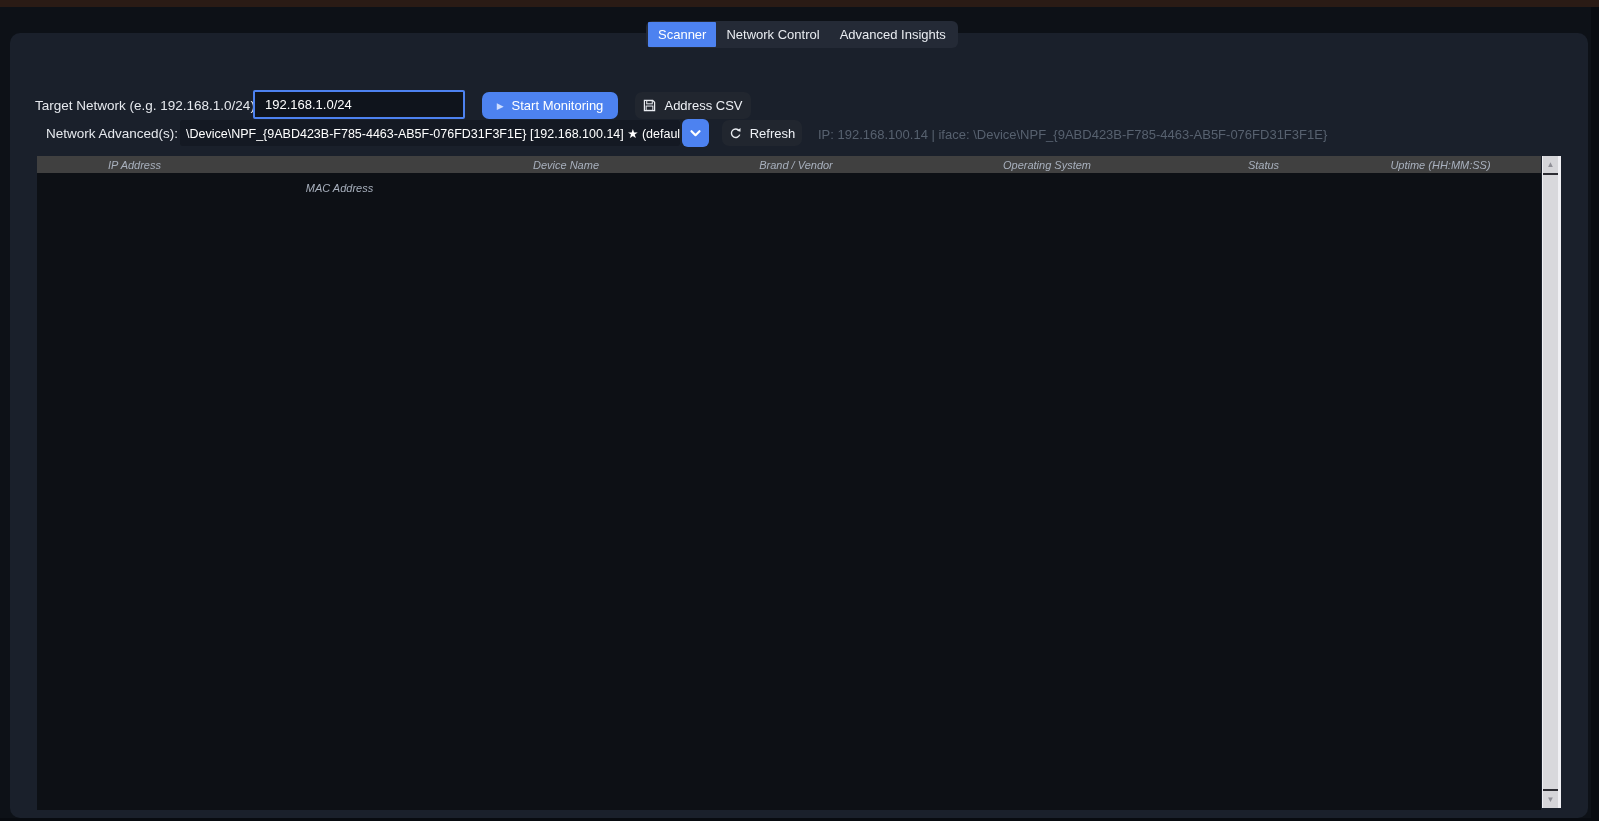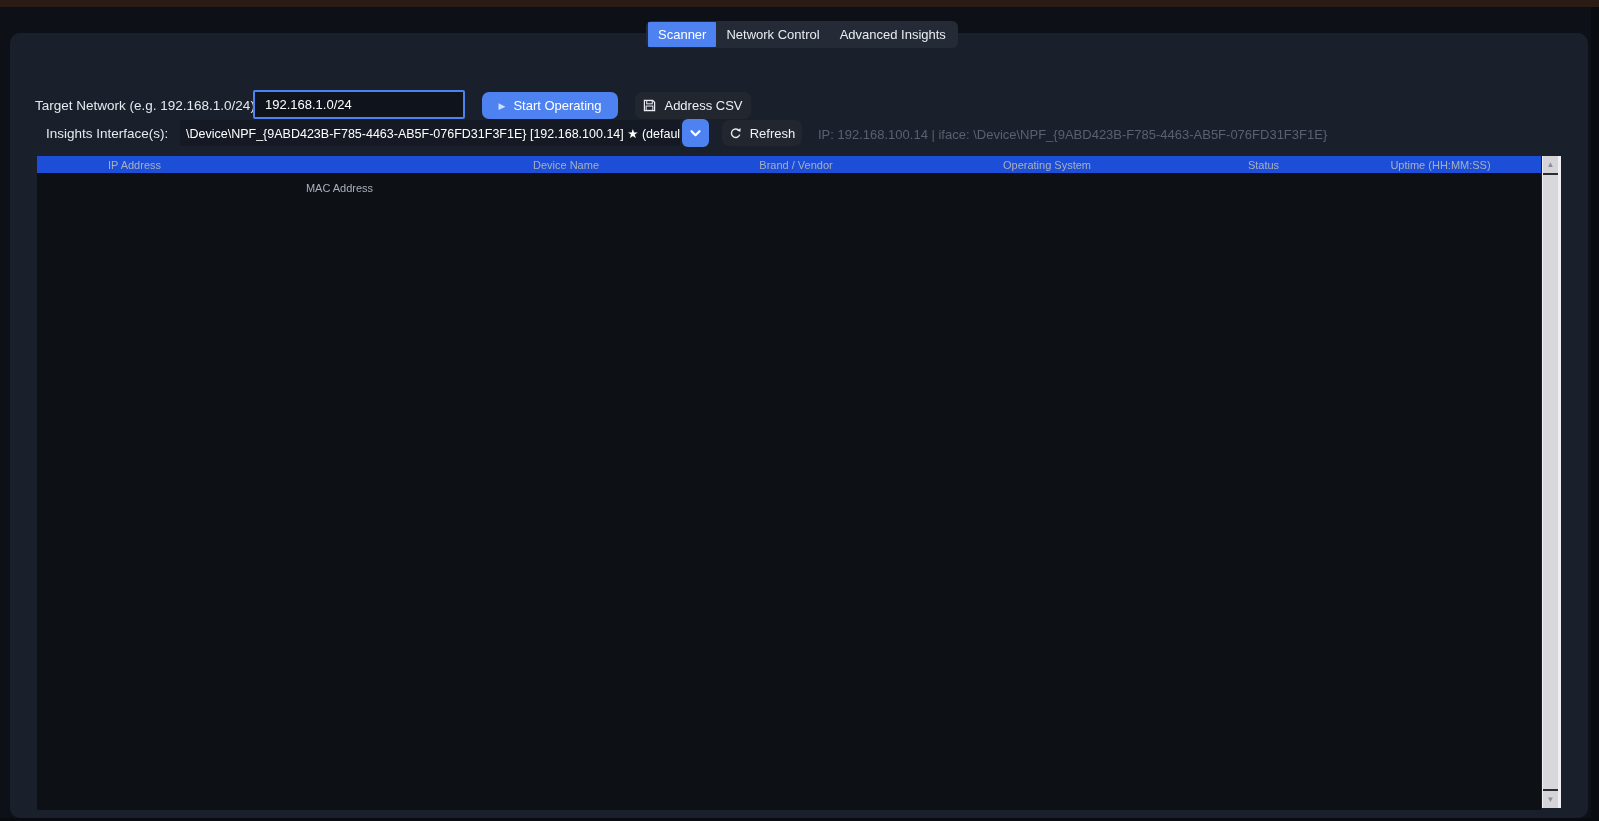--- a/index.html
+++ b/index.html
@@ -65,7 +65,7 @@
 
     <button class="btn btn-primary">
       <span class="play-icon">▶</span>
-      <span>Start Operating</span>
+      <span>Start Monitoring</span>
     </button>
 
     <button class="btn btn-export">

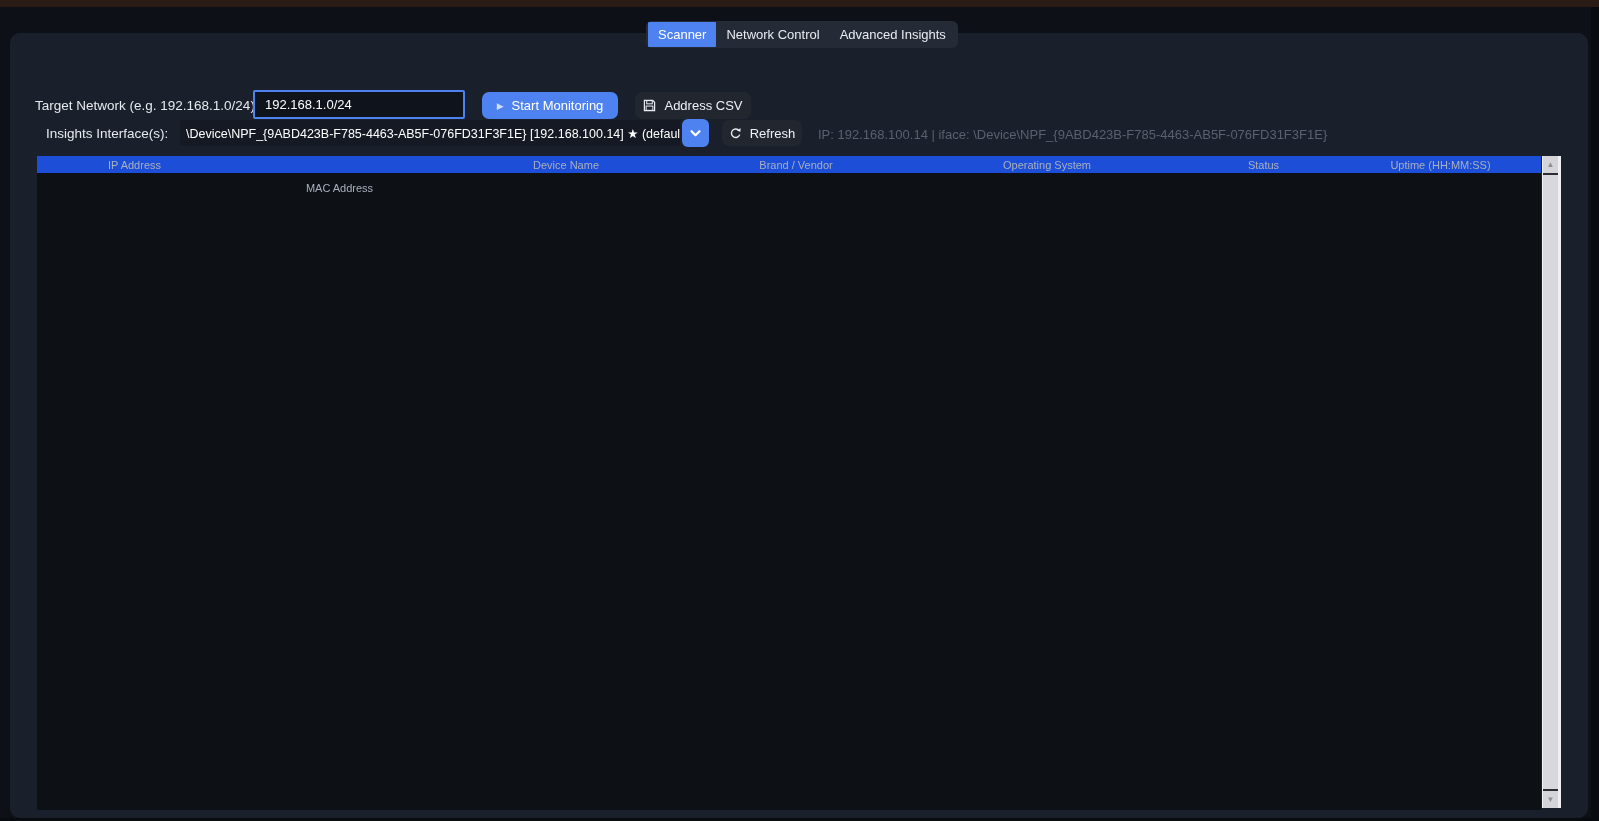--- a/index.html
+++ b/index.html
@@ -79,7 +79,7 @@
       <span>Address CSV</span>
     </button>
 
-    <div class="label iface-label">Insights Interface(s):</div>
+    <div class="label iface-label">Network Advanced(s):</div>
     <div class="iface-select">\Device\NPF_{9ABD423B-F785-4463-AB5F-076FD31F3F1E}  [192.168.100.14] ★ (default)</div>
 
     <button class="iface-drop-btn">

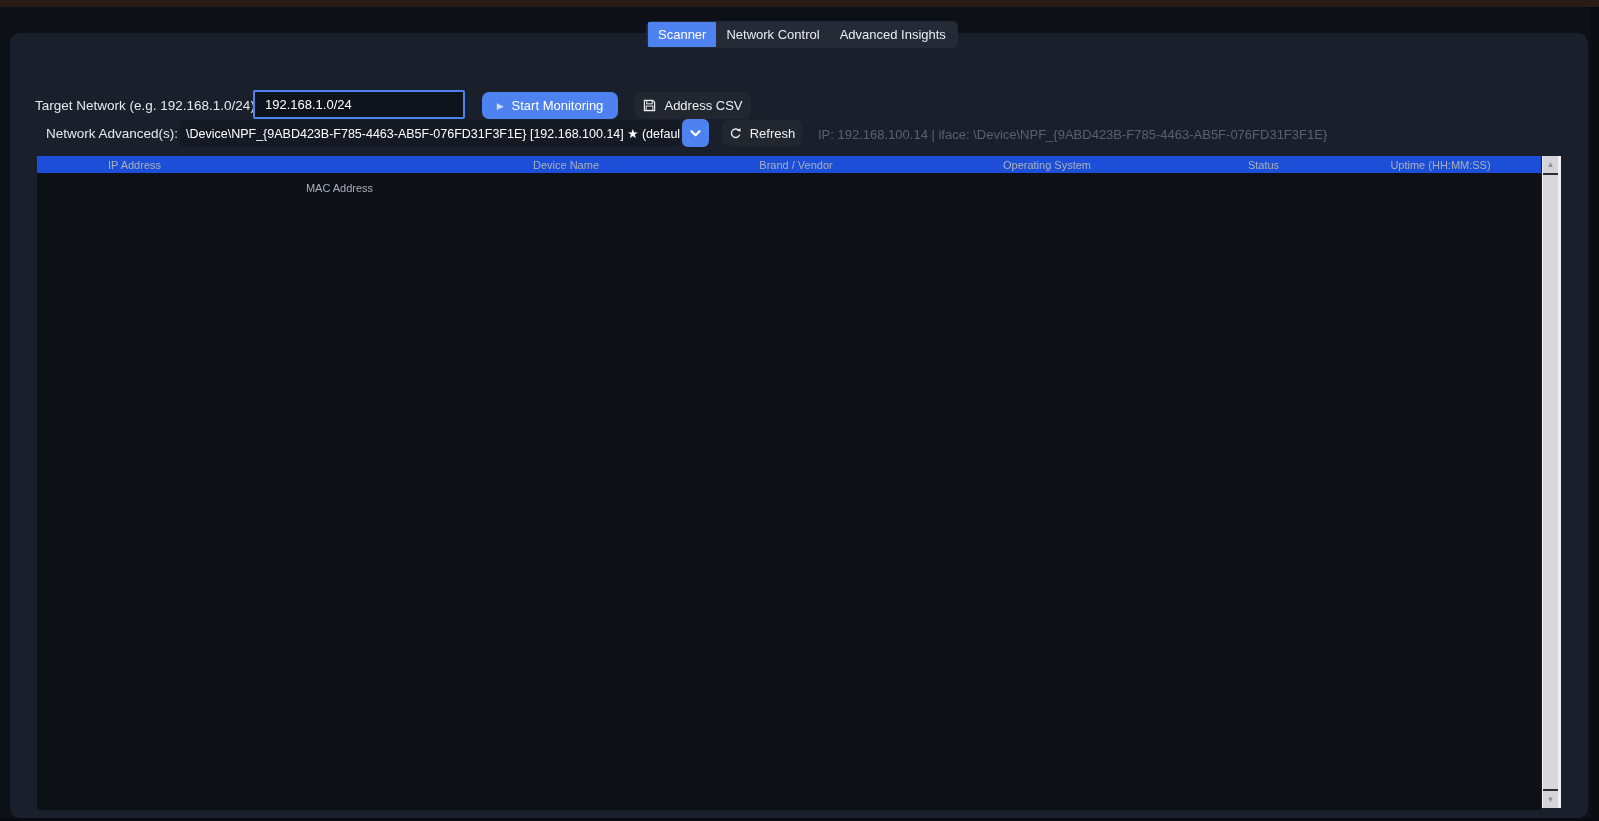--- a/index.html
+++ b/index.html
@@ -34,7 +34,7 @@
 
   
   .device-table { position:absolute; left:27px; top:123px; width:1504px; height:654px; background:#0d1015; }
-  .table-header-row { display:flex; width:100%; height:17px; background:#1d4ed8; }
+  .table-header-row { display:flex; width:100%; height:17px; background:#404040;font-style:italic; }
   .th { color:#a8b0bd; font-size:11px; display:flex; align-items:center; justify-content:center; height:17px; overflow:hidden; white-space:nowrap; }
   .col-0{width:195px;} .col-1{width:215px;margin-top:23px;} .col-2{width:238px;} .col-3{width:222px;} .col-4{width:280px;} .col-5{width:153px;} .col-6{width:201px;}
   .table-body { width:100%; height:637px; }

